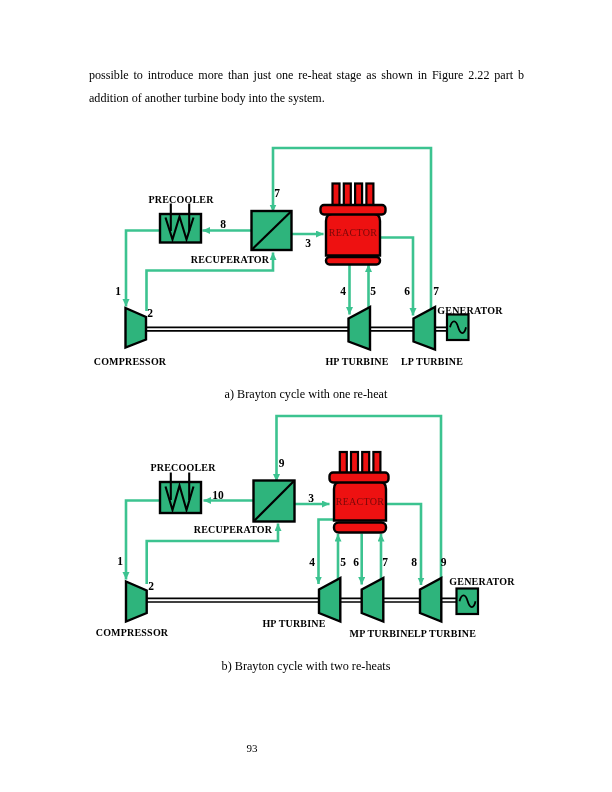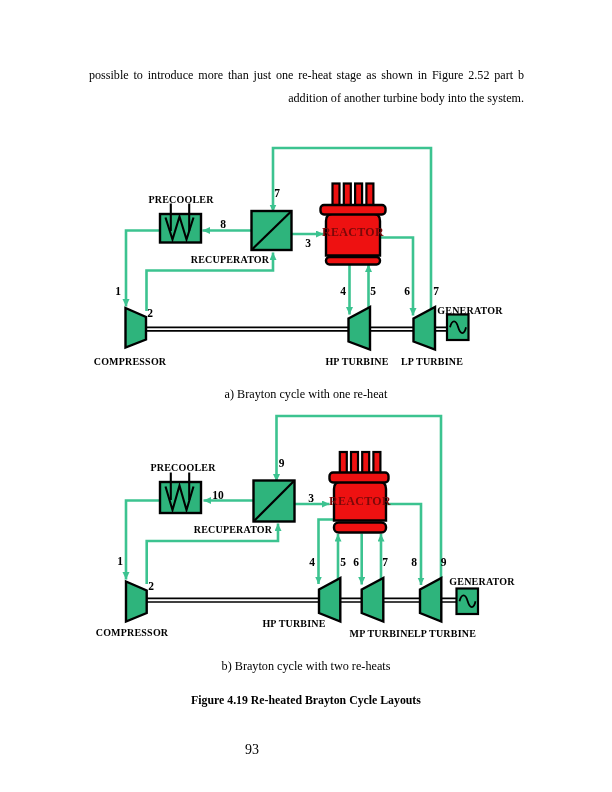--- a/index.html
+++ b/index.html
@@ -38,7 +38,7 @@
 <div class="page">
 
   <div class="para">
-    <div class="jline">possible to introduce more than just one re-heat stage as shown in Figure 2.52 part b</div>
+    <div class="jline">possible to introduce more than just one re-heat stage as shown in Figure 2.22 part b</div>
     <div class="lline">addition of another turbine body into the system.</div>
   </div>
 

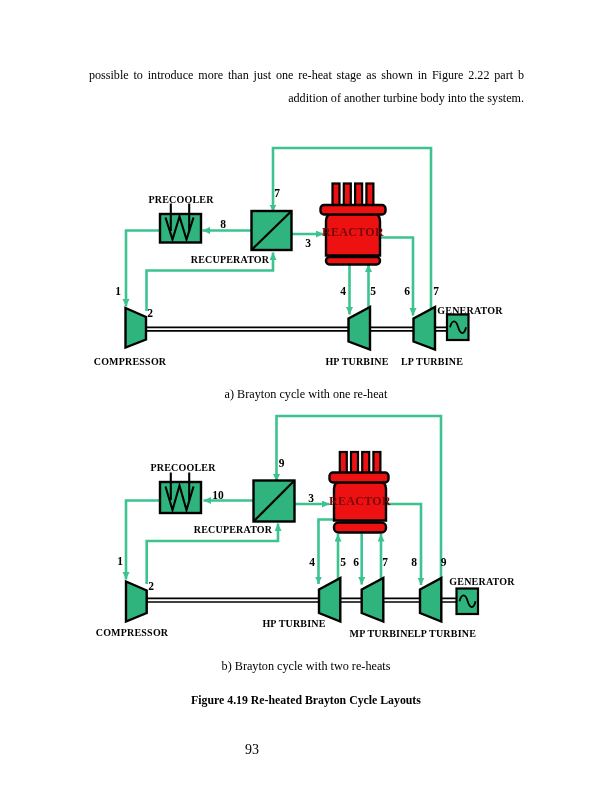--- a/index.html
+++ b/index.html
@@ -15,7 +15,7 @@
   }
   .para{position:absolute;left:89px;top:64px;width:435px;font-size:12.1px;line-height:23.2px;}
   .jline{text-align:justify;text-align-last:justify;}
-  .lline{text-align:right;}
+  .lline{text-align:left;}
   .caption{position:absolute;left:0;width:612px;text-align:center;font-size:12.2px;white-space:nowrap;}
   .figcap{font-weight:bold;font-size:11.8px;}
   .pageno{position:absolute;left:0;width:504px;text-align:center;top:742px;font-size:14px;}

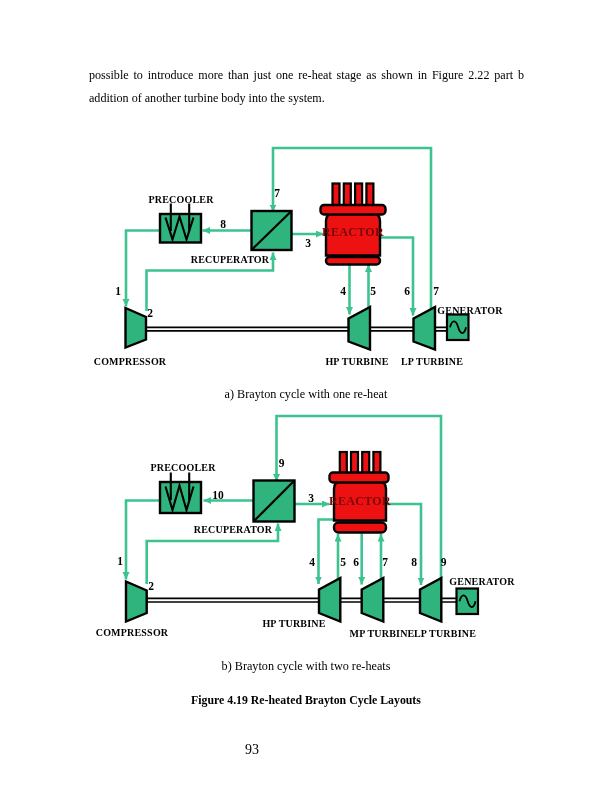--- a/index.html
+++ b/index.html
@@ -21,7 +21,7 @@
   .pageno{position:absolute;left:0;width:504px;text-align:center;top:742px;font-size:14px;}
   .lbl{position:absolute;transform:translate(-50%,-50%);font-weight:bold;font-size:10px;white-space:nowrap;letter-spacing:0.2px;}
   .num{position:absolute;transform:translate(-50%,-50%);font-weight:bold;font-size:11.5px;white-space:nowrap;}
-  .rlbl{position:absolute;transform:translate(-50%,-50%);font-weight:bold;font-size:12px;color:var(--maroon);letter-spacing:0.3px;white-space:nowrap;}
+  .rlbl{position:absolute;transform:translate(-50%,-50%);font-weight:normal;font-size:10px;color:var(--maroon);letter-spacing:0.3px;white-space:nowrap;}
   svg.canvas{position:absolute;left:0;top:0;}
   .pipe{fill:none;stroke:var(--pgreen);stroke-width:2.6px;}
   .grnbox{fill:var(--cgreen);stroke:#000;stroke-width:2.4px;}

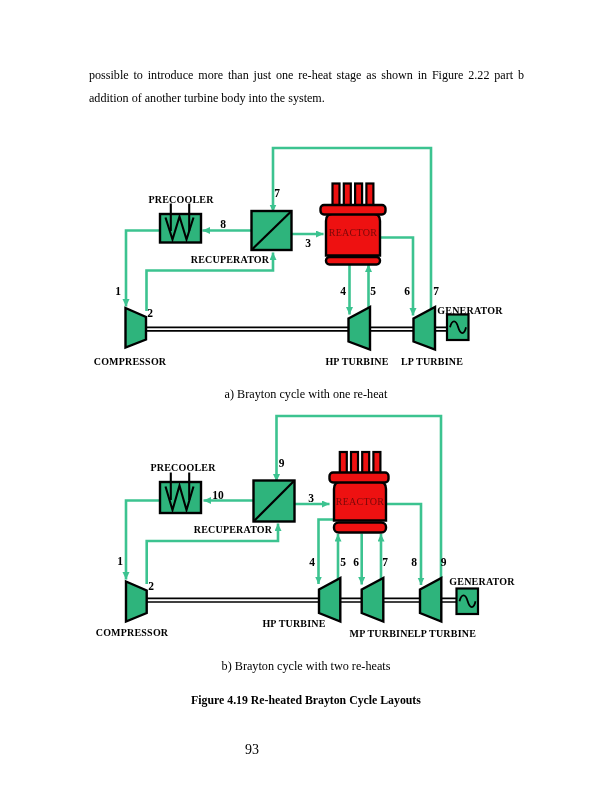--- a/index.html
+++ b/index.html
@@ -176,7 +176,6 @@
 
   <div class="caption" style="top:387px">a) Brayton cycle with one re-heat</div>
   <div class="caption" style="top:659px">b) Brayton cycle with two re-heats</div>
-  <div class="caption figcap" style="top:693px">Figure 4.19 Re-heated Brayton Cycle Layouts</div>
   <div class="pageno">93</div>
 
 </div>

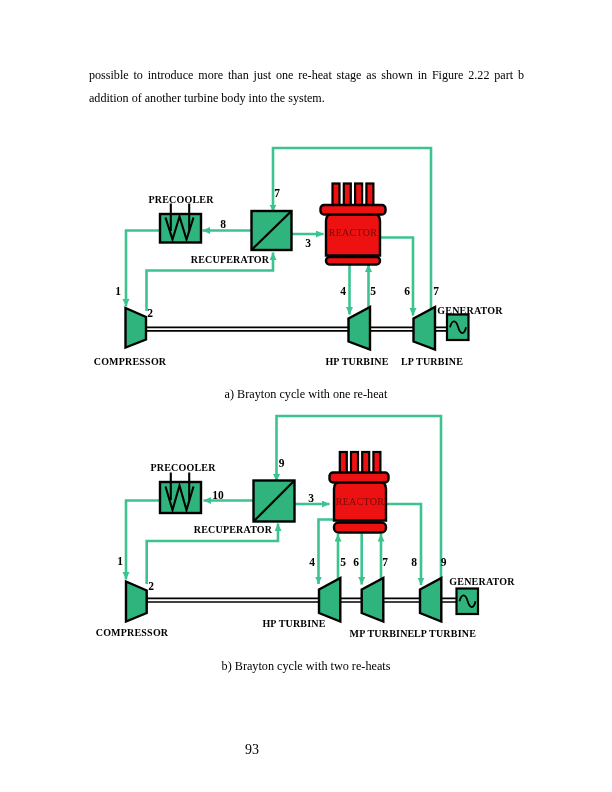--- a/index.html
+++ b/index.html
@@ -18,7 +18,7 @@
   .lline{text-align:left;}
   .caption{position:absolute;left:0;width:612px;text-align:center;font-size:12.2px;white-space:nowrap;}
   .figcap{font-weight:bold;font-size:11.8px;}
-  .pageno{position:absolute;left:0;width:504px;text-align:center;top:742px;font-size:14px;}
+  .pageno{position:absolute;left:0;width:504px;text-align:center;top:742px;font-size:11px;}
   .lbl{position:absolute;transform:translate(-50%,-50%);font-weight:bold;font-size:10px;white-space:nowrap;letter-spacing:0.2px;}
   .num{position:absolute;transform:translate(-50%,-50%);font-weight:bold;font-size:11.5px;white-space:nowrap;}
   .rlbl{position:absolute;transform:translate(-50%,-50%);font-weight:normal;font-size:10px;color:var(--maroon);letter-spacing:0.3px;white-space:nowrap;}

